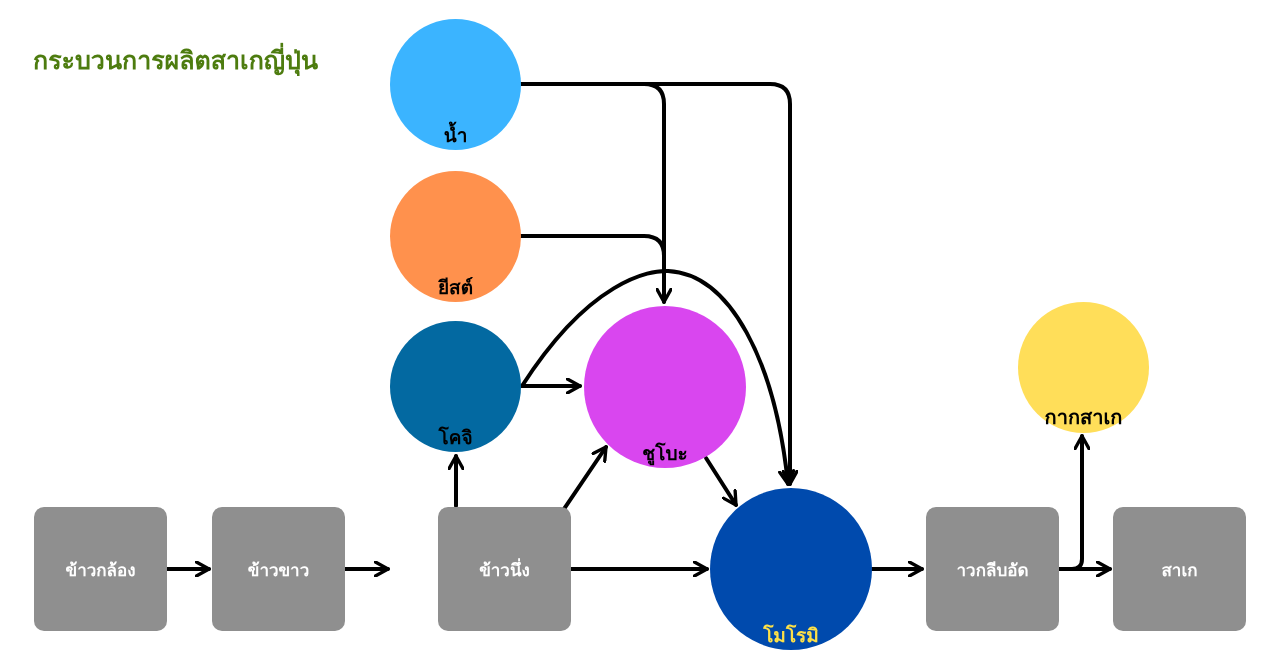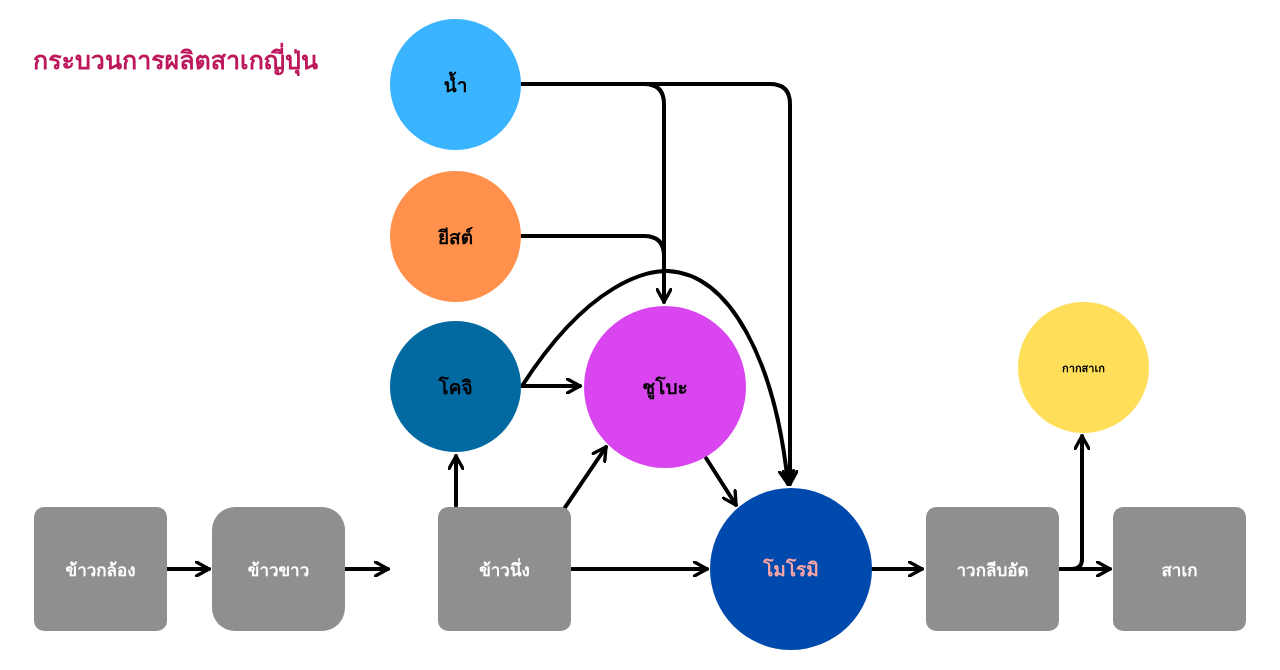--- a/index.html
+++ b/index.html
@@ -4,7 +4,7 @@
 <style>
   html, body { margin: 0; padding: 0; background: #ffffff; }
   body { width: 1280px; height: 670px; position: relative; overflow: hidden; font-family: "DejaVu Serif", serif; }
-  .title { position: absolute; left: 33px; top: 40px; font-size: 25px; font-weight: bold; color: #be185d; font-family: Liberation Serif, serif; white-space: nowrap; }
+  .title { position: absolute; left: 33px; top: 40px; font-size: 25px; font-weight: bold; color: #4d7c0f; font-family: Liberation Serif, serif; white-space: nowrap; }
   svg.edges { position: absolute; left: 0; top: 0; }
   .node { position: absolute; display: flex; align-items: center; justify-content: center; font-weight: bold; text-align: center; }
   .circle { border-radius: 50%; }

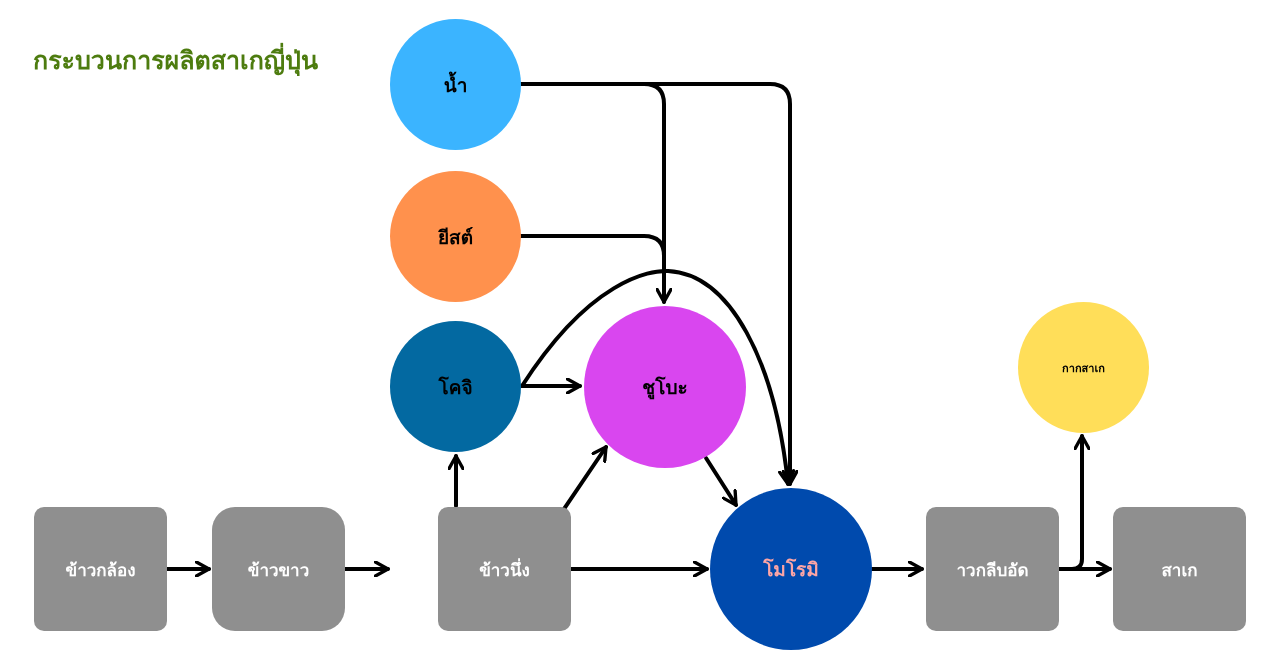--- a/index.html
+++ b/index.html
@@ -7,7 +7,7 @@
   .title { position: absolute; left: 33px; top: 40px; font-size: 25px; font-weight: bold; color: #4d7c0f; font-family: Liberation Serif, serif; white-space: nowrap; }
   svg.edges { position: absolute; left: 0; top: 0; }
   .node { position: absolute; display: flex; align-items: center; justify-content: center; font-weight: bold; text-align: center; }
-  .circle { border-radius: 50%; }
+  .circle { border-radius: 50%; align-items: flex-end; }
   .box { background: #8f8f8f; border-radius: 10px; color: #ffffff; font-size: 17px; justify-content: center; }
   .c-label { font-size: 19px; color: #000; }
   .sans { font-family: "DejaVu Sans", sans-serif; }

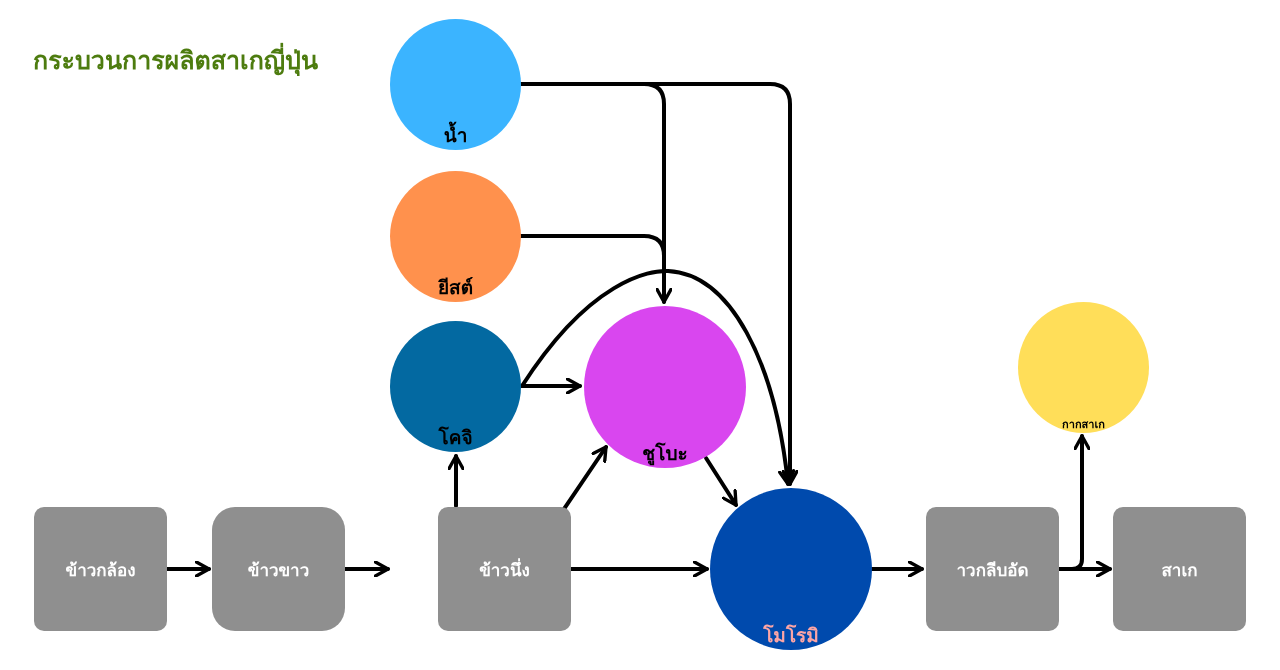--- a/index.html
+++ b/index.html
@@ -71,7 +71,7 @@
   <span class="c-label" style="color:#fca5a5;">โมโรมิ</span>
 </div>
 <div class="node circle" style="left:1018px; top:302px; width:131px; height:131px; background:#ffde59;">
-  <span class="c-label sans" style="font-size:11px;">กากสาเก</span>
+  <span class="c-label sans" style="font-size:20px;">กากสาเก</span>
 </div>
 
 <div class="node box" style="left: 34px; top: 507px; width: 133px; height: 124px; background: rgb(143, 143, 143);">

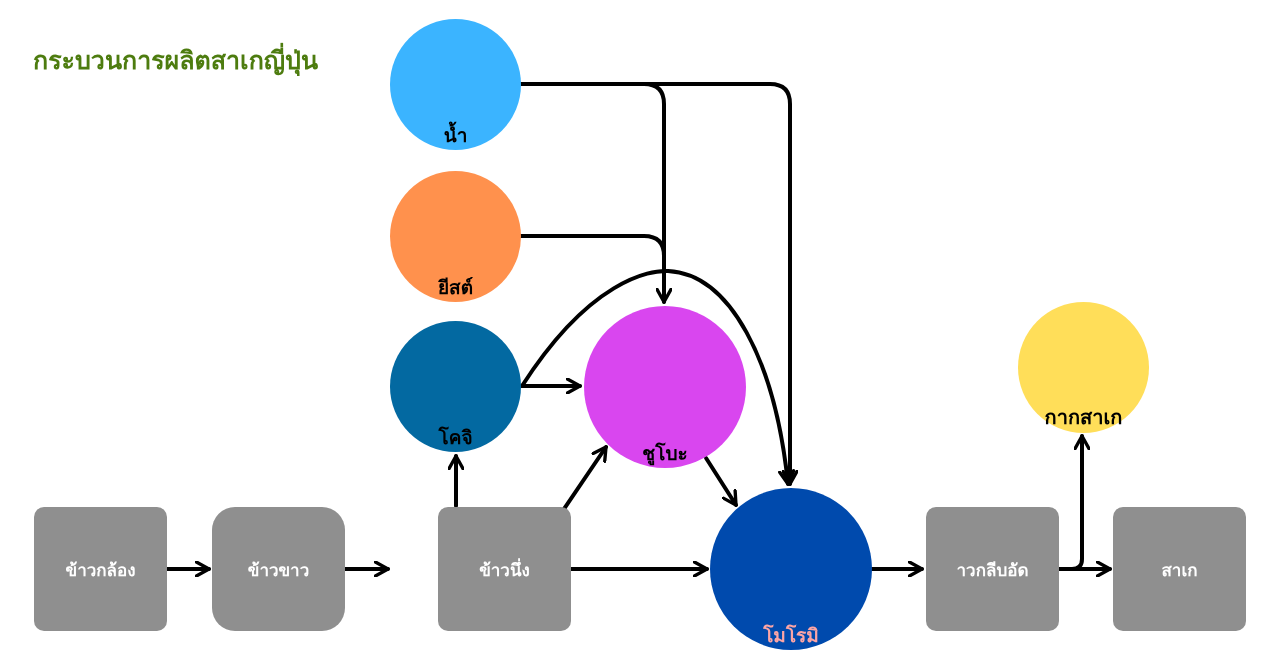--- a/index.html
+++ b/index.html
@@ -77,7 +77,7 @@
 <div class="node box" style="left: 34px; top: 507px; width: 133px; height: 124px; background: rgb(143, 143, 143);">
   <span>ข้าวกล้อง</span>
 </div>
-<div class="node box" style="left: 212px; top: 507px; width: 133px; height: 124px; background: rgb(143, 143, 143); border-radius: 23px;">
+<div class="node box" style="left: 212px; top: 507px; width: 133px; height: 124px; background: rgb(143, 143, 143);">
   <span>ข้าวขาว</span>
 </div>
 <div class="node box" style="left: 391px; top: 507px; width: 133px; height: 124px; background: rgb(143, 143, 143); margin-left: 47px;">

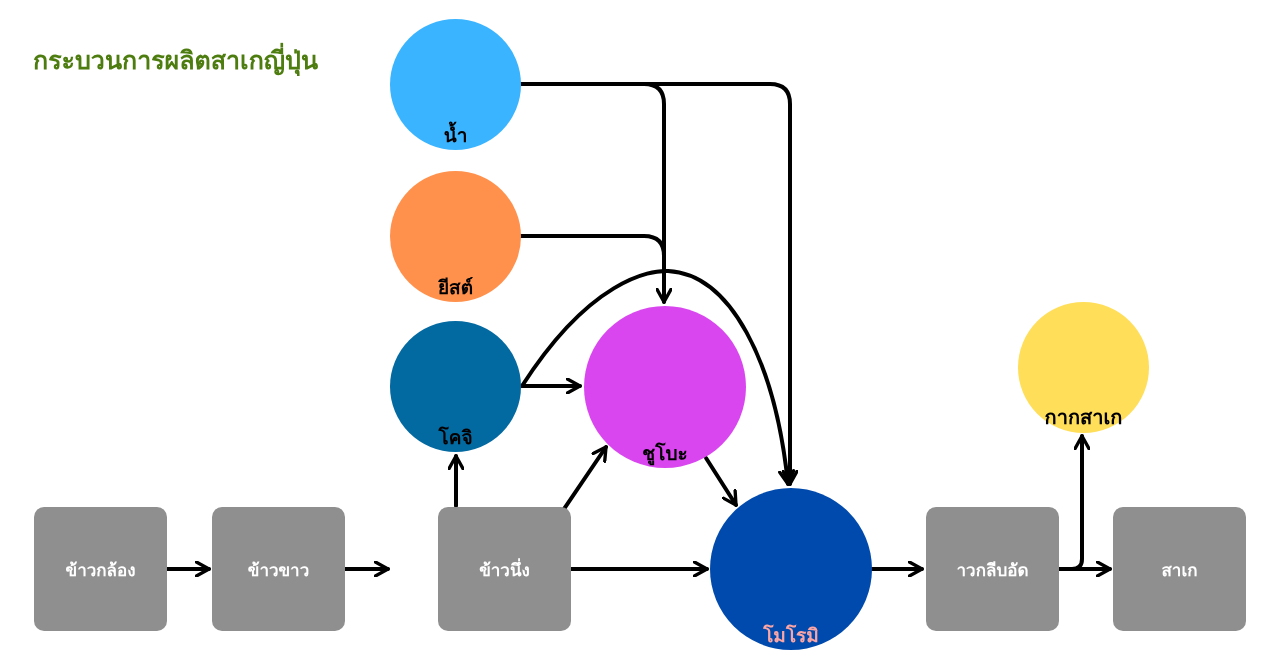--- a/index.html
+++ b/index.html
@@ -68,7 +68,7 @@
   <span class="c-label">ชูโบะ</span>
 </div>
 <div class="node circle" style="left:710px; top:488px; width:162px; height:162px; background:#004aad;">
-  <span class="c-label" style="color:#fca5a5;">โมโรมิ</span>
+  <span class="c-label" style="color:#fde047;">โมโรมิ</span>
 </div>
 <div class="node circle" style="left:1018px; top:302px; width:131px; height:131px; background:#ffde59;">
   <span class="c-label sans" style="font-size:20px;">กากสาเก</span>

